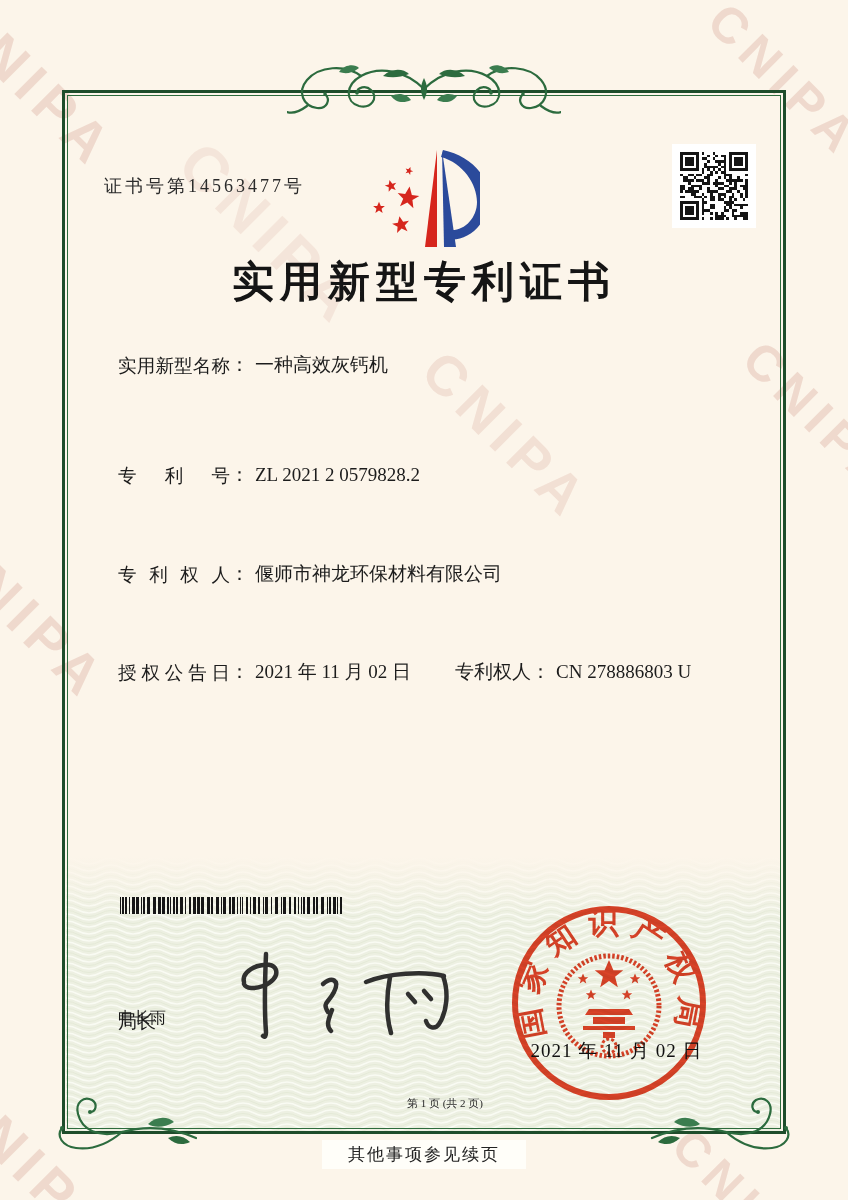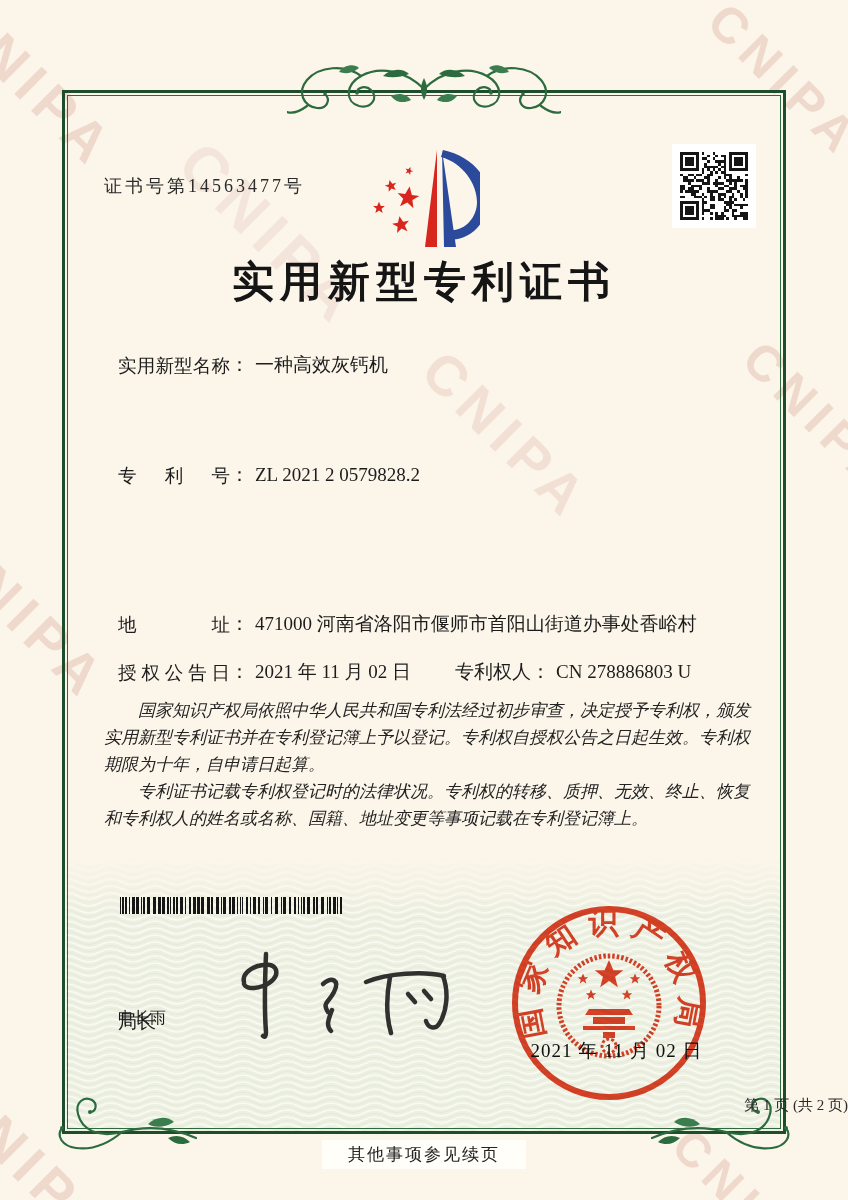--- a/index.html
+++ b/index.html
@@ -526,6 +526,9 @@
   <div class="ct frow r2">
     <span class="flabel">专利号</span><span class="fcolon">：</span><span>ZL 2021 2 0579828.2</span>
   </div>
+  <div class="ct frow r4">
+    <span class="flabel">专利权人</span><span class="fcolon">：</span><span>偃师市神龙环保材料有限公司</span>
+  </div>
   <div class="ct frow r5">
     <span class="flabel">地址</span><span class="fcolon">：</span><span>471000 河南省洛阳市偃师市首阳山街道办事处香峪村</span>
   </div>

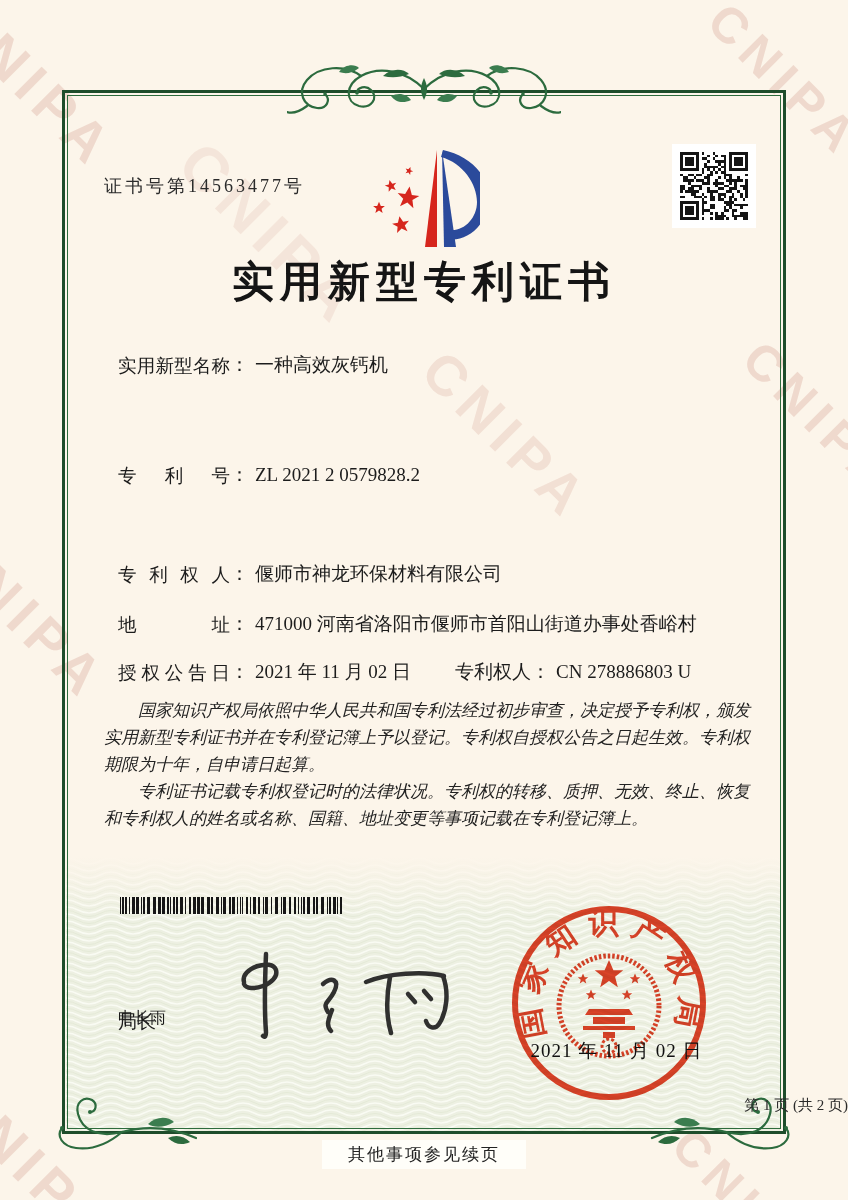--- a/index.html
+++ b/index.html
@@ -529,9 +529,6 @@
   <div class="ct frow r4">
     <span class="flabel">专利权人</span><span class="fcolon">：</span><span>偃师市神龙环保材料有限公司</span>
   </div>
-  <div class="ct frow r5">
-    <span class="flabel">地址</span><span class="fcolon">：</span><span>471000 河南省洛阳市偃师市首阳山街道办事处香峪村</span>
-  </div>
   <div class="ct frow r6">
     <span class="flabel">授权公告日</span><span class="fcolon">：</span><span>2021 年 11 月 02 日</span>
     <span class="pair2">

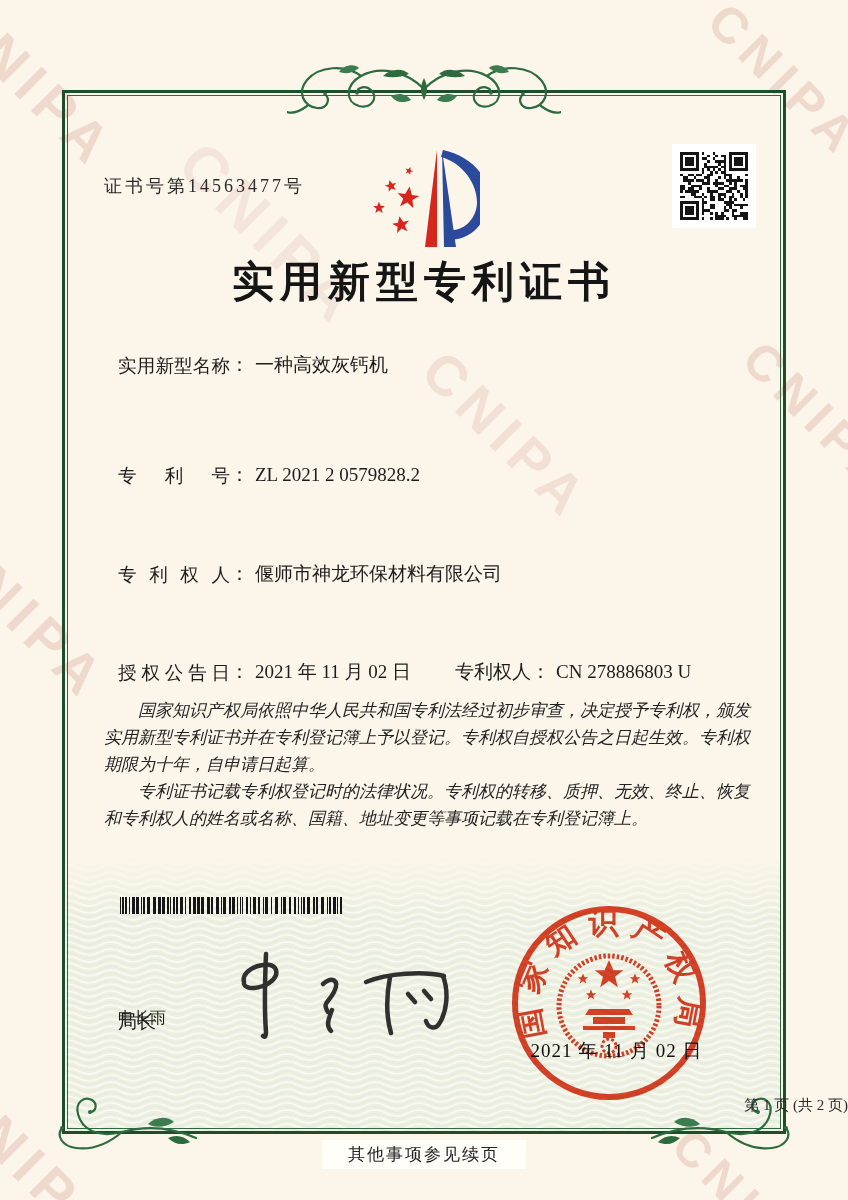--- a/index.html
+++ b/index.html
@@ -536,10 +536,6 @@
     </span>
   </div>
 
-  <div class="ct" id="paras">
-    <p>国家知识产权局依照中华人民共和国专利法经过初步审查，决定授予专利权，颁发实用新型专利证书并在专利登记簿上予以登记。专利权自授权公告之日起生效。专利权期限为十年，自申请日起算。</p>
-    <p>专利证书记载专利权登记时的法律状况。专利权的转移、质押、无效、终止、恢复和专利权人的姓名或名称、国籍、地址变更等事项记载在专利登记簿上。</p>
-  </div>
 
   <div class="ct" id="barcode"><svg width="222" height="17" viewBox="0 0 222 17" shape-rendering="crispEdges">
         <rect x="0" y="0" width="1" height="17" fill="#161616"></rect>

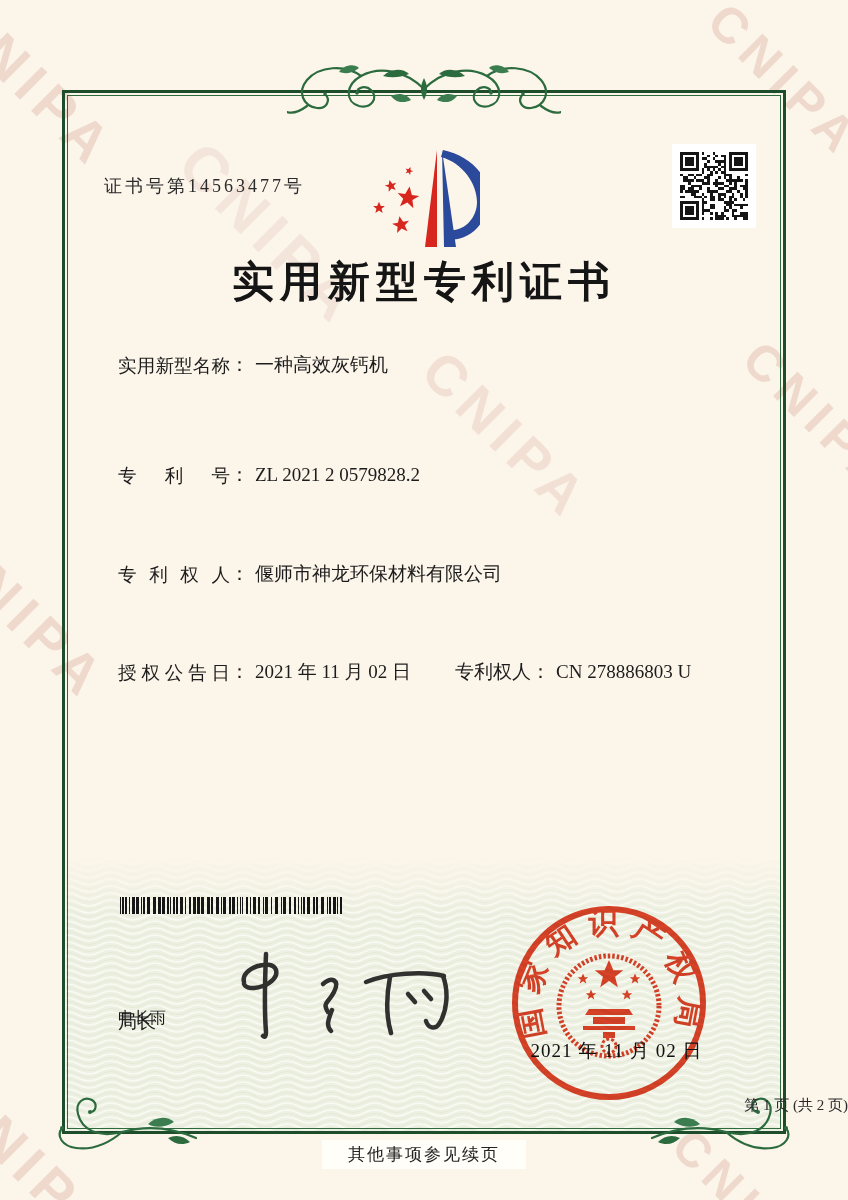--- a/index.html
+++ b/index.html
@@ -46,7 +46,7 @@
   #seal{left:509px;top:903px;z-index:5;opacity:.95;mix-blend-mode:multiply;}
   #seal-date{left:519px;top:1038px;width:195px;text-align:center;font-size:19px;letter-spacing:1px;color:#101010;z-index:6;}
 
-  #page-info{left:0;right:0;top:1096px;text-align:right;font-size:15px;color:#2a2a2a;padding-left:42px;}
+  #page-info{left:0;right:0;top:1096px;text-align:center;font-size:11px;color:#2a2a2a;padding-left:42px;}
   #note{left:50%;top:1140px;transform:translateX(-50%);background:#fffef9;padding:3px 26px;font-size:17px;color:#222;letter-spacing:2px;}
 </style>
 </head>

